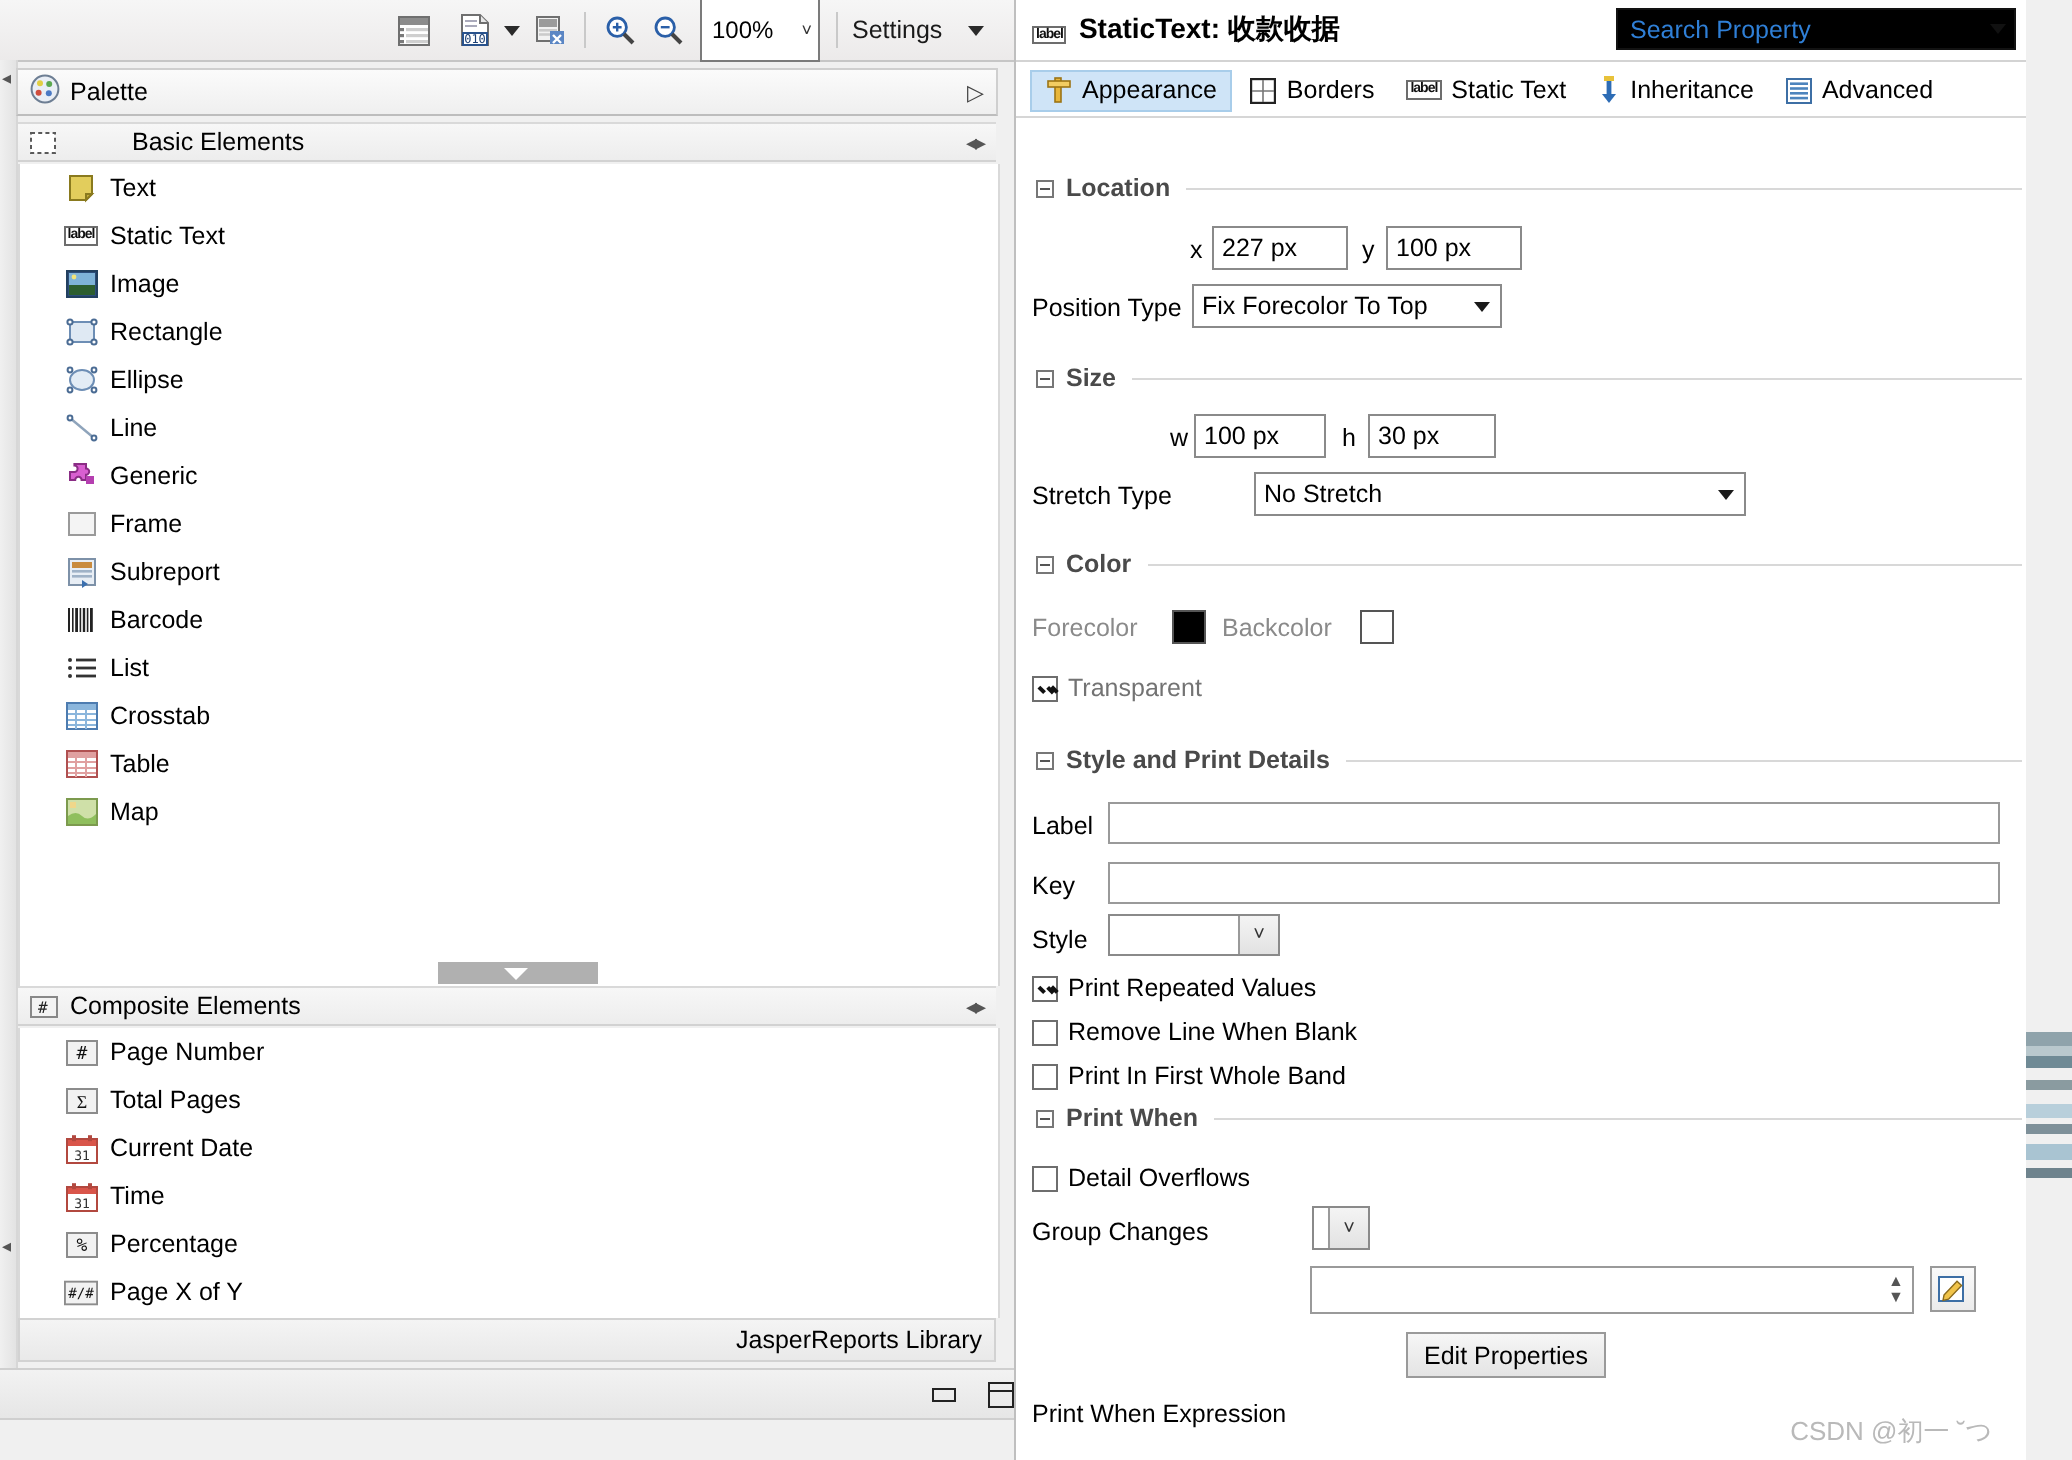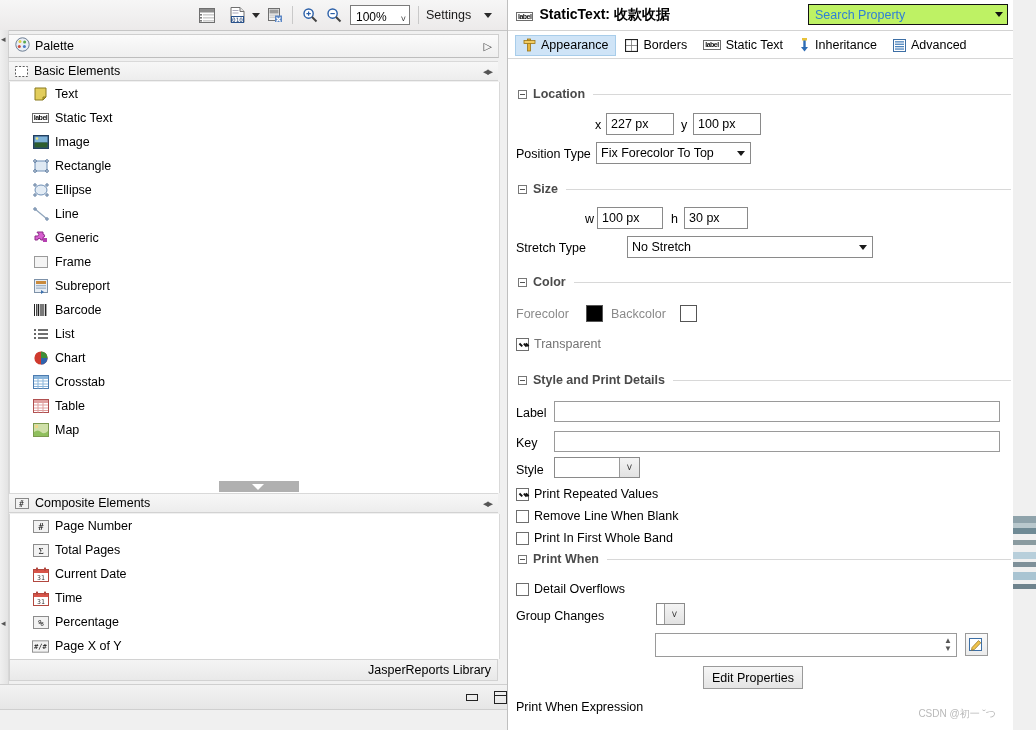--- a/index.html
+++ b/index.html
@@ -36,8 +36,8 @@
   .tb-group{position:absolute;top:3px;height:24px;display:flex;align-items:center;}
   .tb-btn{width:24px;height:24px;display:flex;align-items:center;justify-content:center;cursor:pointer;}
   .tb-sep{width:1px;height:18px;background:#c9c9c9;margin:0 5px;}
-  .zoom-box{width:60px;height:20px;border:1px solid #7b7b7b;background:#fff;
-            display:flex;align-items:flex-end;justify-content:space-between;
+  .zoom-box{width:60px;height:32px;border:1px solid #7b7b7b;background:#fff;
+            display:flex;align-items:center;justify-content:space-between;
             padding:0 3px 0 5px;box-sizing:border-box;font-size:12px;}
   .zoom-box .chev{font-size:9px;color:#333;}
   .settings-lbl{font-size:12.5px;color:#1a1a1a;}

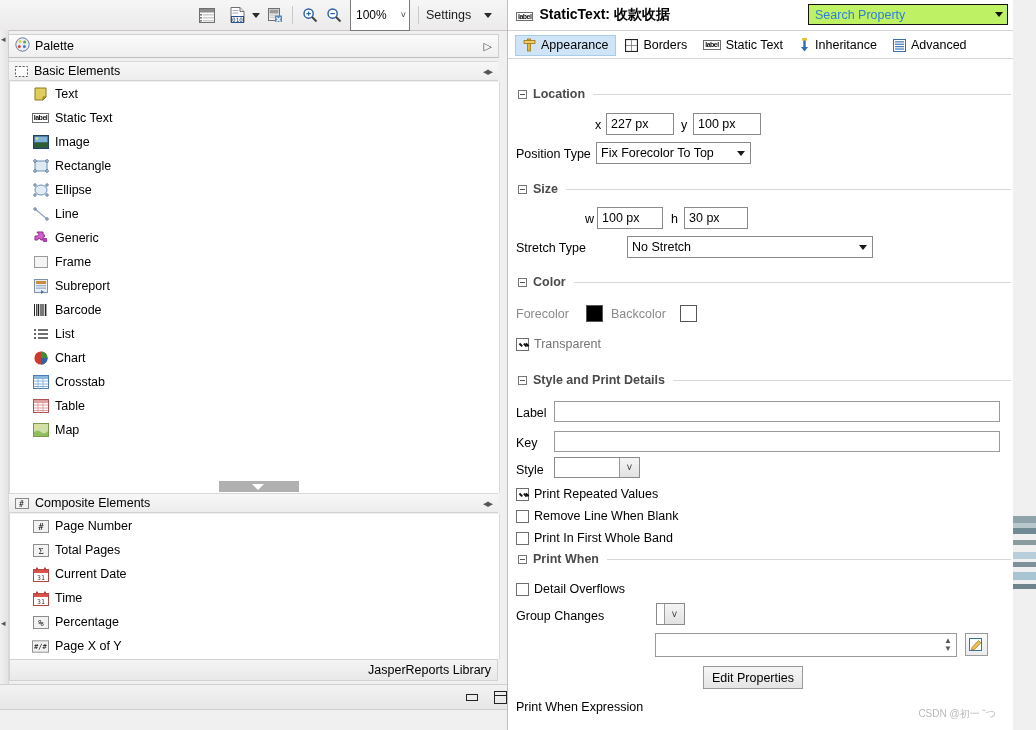--- a/index.html
+++ b/index.html
@@ -93,7 +93,7 @@
                border-bottom:1px solid #d3d3d3;display:flex;align-items:center;padding-left:8px;box-sizing:border-box;}
   #prop-header .ttl{font-size:14px;font-weight:bold;margin-left:6px;}
   #search-prop{position:absolute;right:5px;top:4px;width:200px;height:21px;
-               border:1px solid #121212;background:#bef264;box-sizing:border-box;
+               border:1px solid #121212;background:#000000;box-sizing:border-box;
                display:flex;align-items:center;padding:0 4px 0 6px;}
   #search-prop .ph{color:#2f7fd6;font-size:12.5px;flex:1;}
   #search-prop .cv{width:0;height:0;border-left:4px solid transparent;border-right:4px solid transparent;border-top:5px solid #111;}

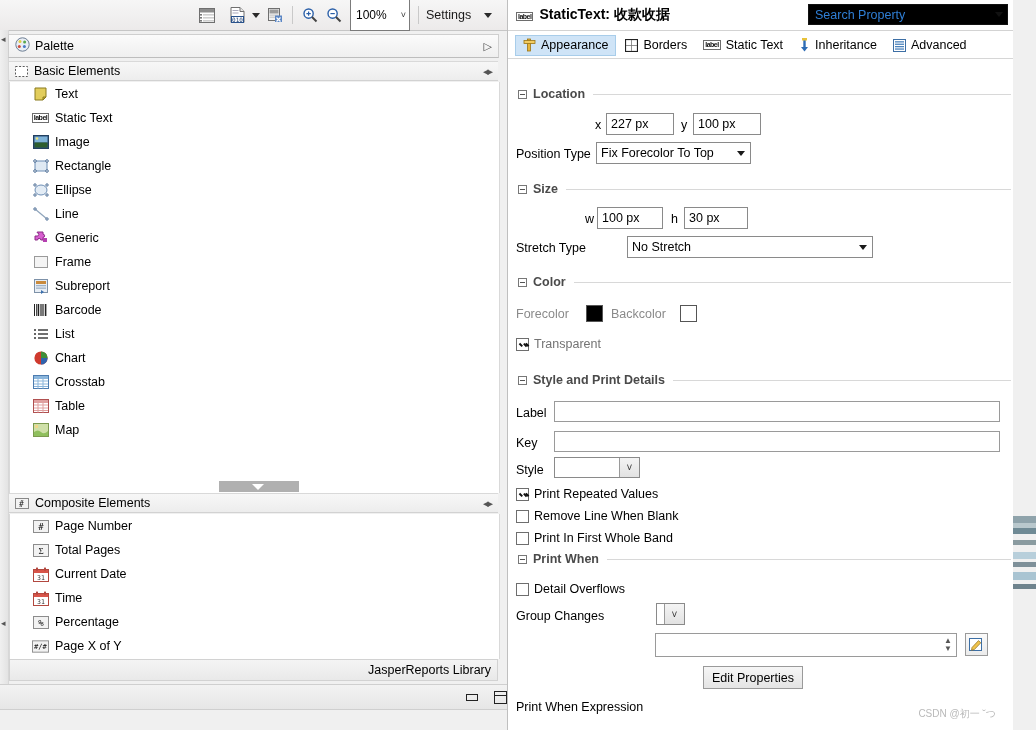--- a/index.html
+++ b/index.html
@@ -246,7 +246,7 @@
       <span class="expand">▷</span>
     </div>
 
-    <div class="section-head" style="top:61px;">
+    <div class="section-head" style="top:61px;gap:32px;">
       <span style="margin-right:6px;display:flex;">
         <svg width="13" height="11" viewBox="0 0 13 11">
           <rect x="0.5" y="0.5" width="12" height="10" fill="#fff" stroke="#5a5a5a" stroke-dasharray="2,1.6"></rect>

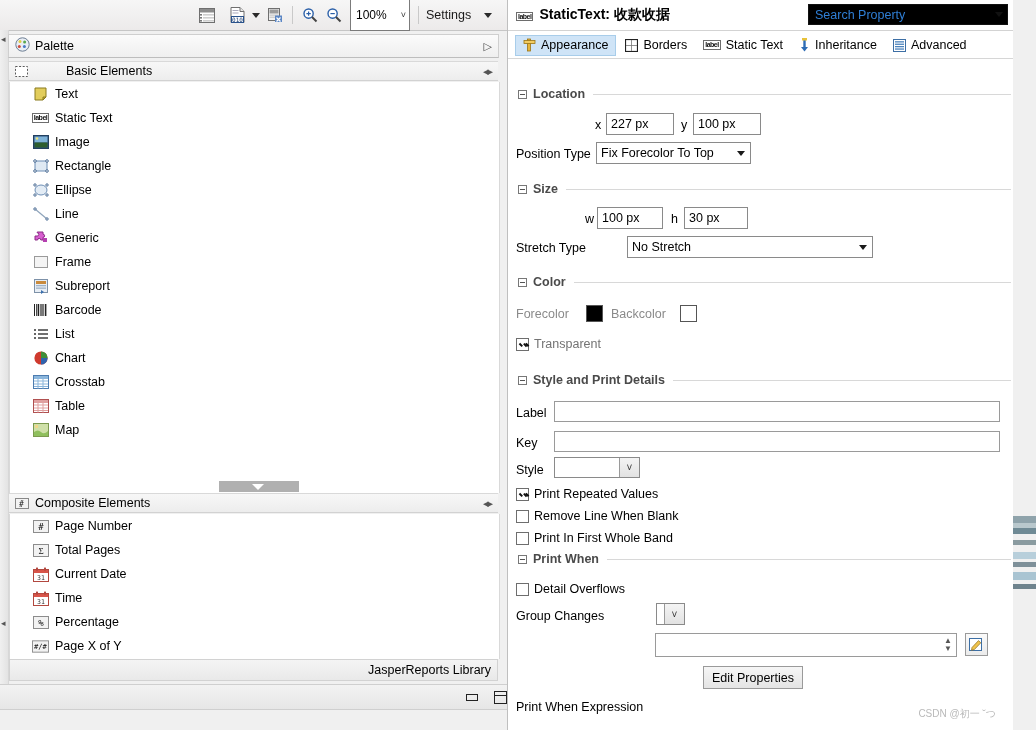--- a/index.html
+++ b/index.html
@@ -379,16 +379,6 @@
         </div>
         <div class="pal-item">
           <span class="ic">
-            <svg width="16" height="16" viewBox="0 0 16 16">
-              <circle cx="8" cy="8" r="6.6" fill="#cf3a2e"></circle>
-              <path d="M8 8 L8 1.4 A6.6 6.6 0 0 1 14.6 8 Z" fill="#3f8f3a"></path>
-              <path d="M8 8 L14.6 8 A6.6 6.6 0 0 1 8 14.6 Z" fill="#2f63ad"></path>
-            </svg>
-          </span>
-          <span>Chart</span>
-        </div>
-        <div class="pal-item">
-          <span class="ic">
             <svg width="16" height="14" viewBox="0 0 16 14">
               <rect x="0.5" y="0.5" width="15" height="13" fill="#fff" stroke="#4d7cb0"></rect>
               <rect x="1" y="1" width="14" height="3" fill="#8bb6dc"></rect>

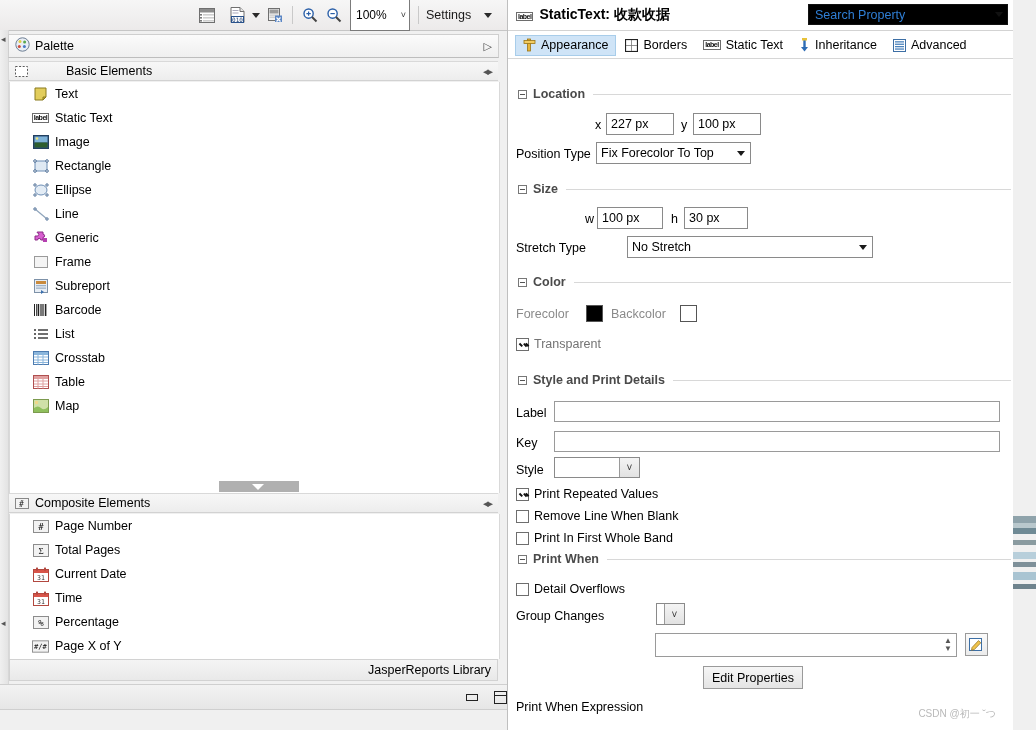--- a/index.html
+++ b/index.html
@@ -141,7 +141,7 @@
   .btn{position:absolute;background:linear-gradient(to bottom,#f6f6f6,#e4e4e4);
        border:1px solid #9a9a9a;box-sizing:border-box;display:flex;align-items:center;justify-content:center;
        font-size:12.5px;cursor:pointer;}
-  #watermark{position:absolute;right:16px;top:707px;color:#b9b9b9;font-size:10px;}
+  #watermark{position:absolute;right:16px;top:707px;color:#b9b9b9;font-size:13px;}
   .lbl-ic{font-size:7px;font-weight:bold;letter-spacing:-0.5px;border:1px solid #6d6d6d;padding:0 1px;
           background:#fff;color:#111;line-height:8px;}
 </style>

